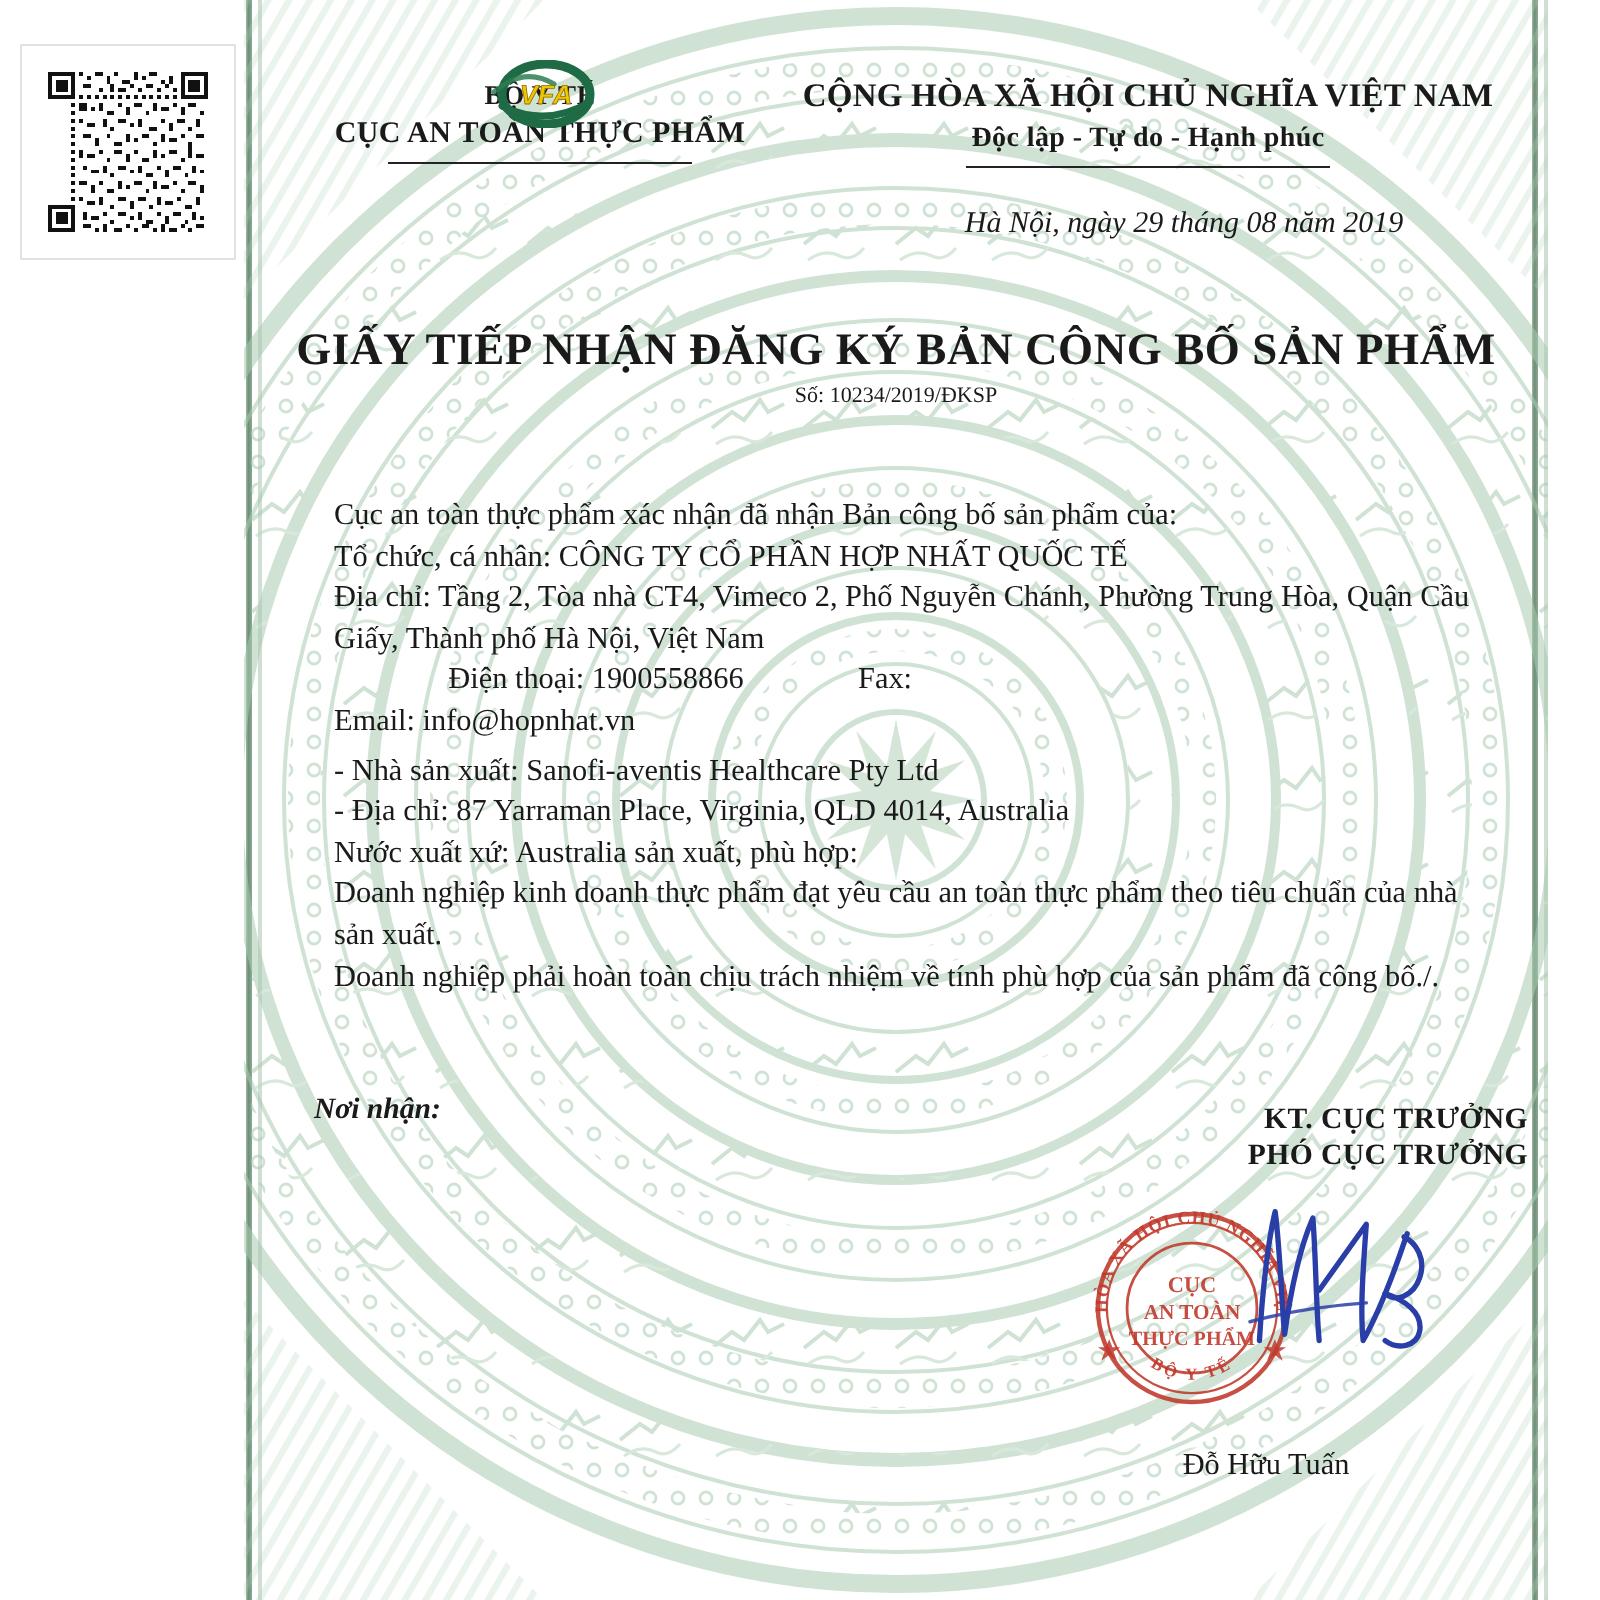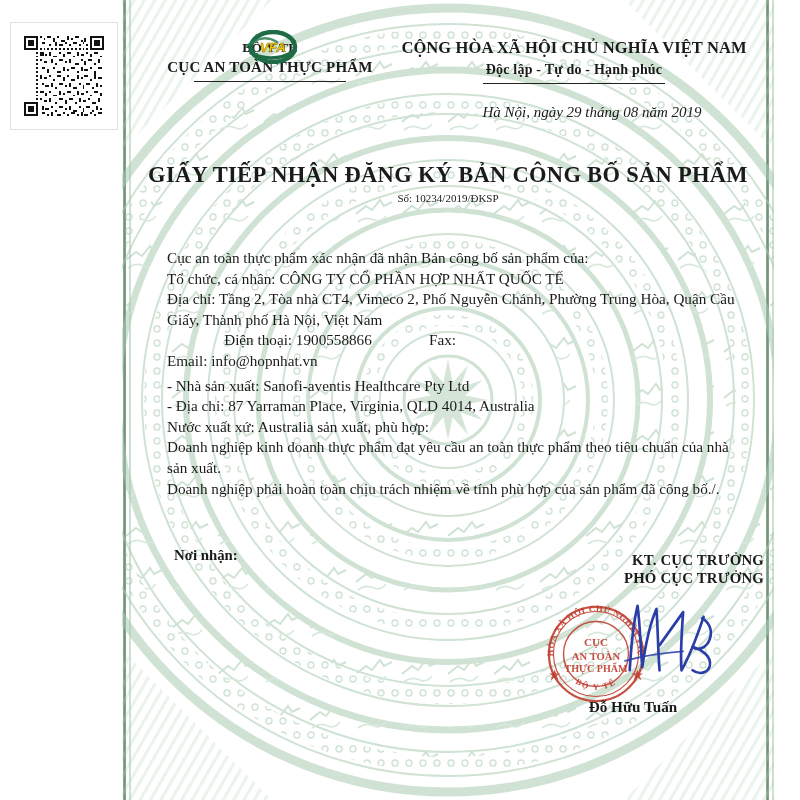--- a/index.html
+++ b/index.html
@@ -202,8 +202,8 @@
   }
   .recipients .rh {
     font-weight: bold;
+    font-style: italic;
     font-size: 14.8px;
-    margin-left: 17px;
   }
   .recipients ul {
     margin: 1px 0 0;

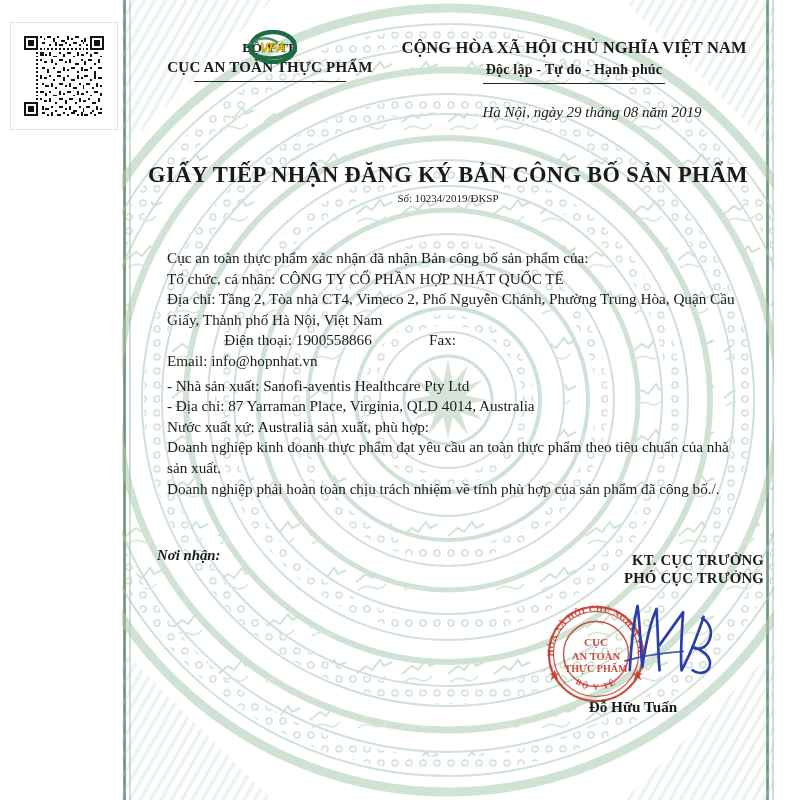--- a/index.html
+++ b/index.html
@@ -228,11 +228,11 @@
   .signer-name {
     position: absolute;
     left: 380px;
-    top: 698px;
+    top: 724px;
     width: 262px;
     text-align: center;
     font-size: 15.2px;
-    font-weight: bold;
+    font-weight: normal;
   }
 
   

